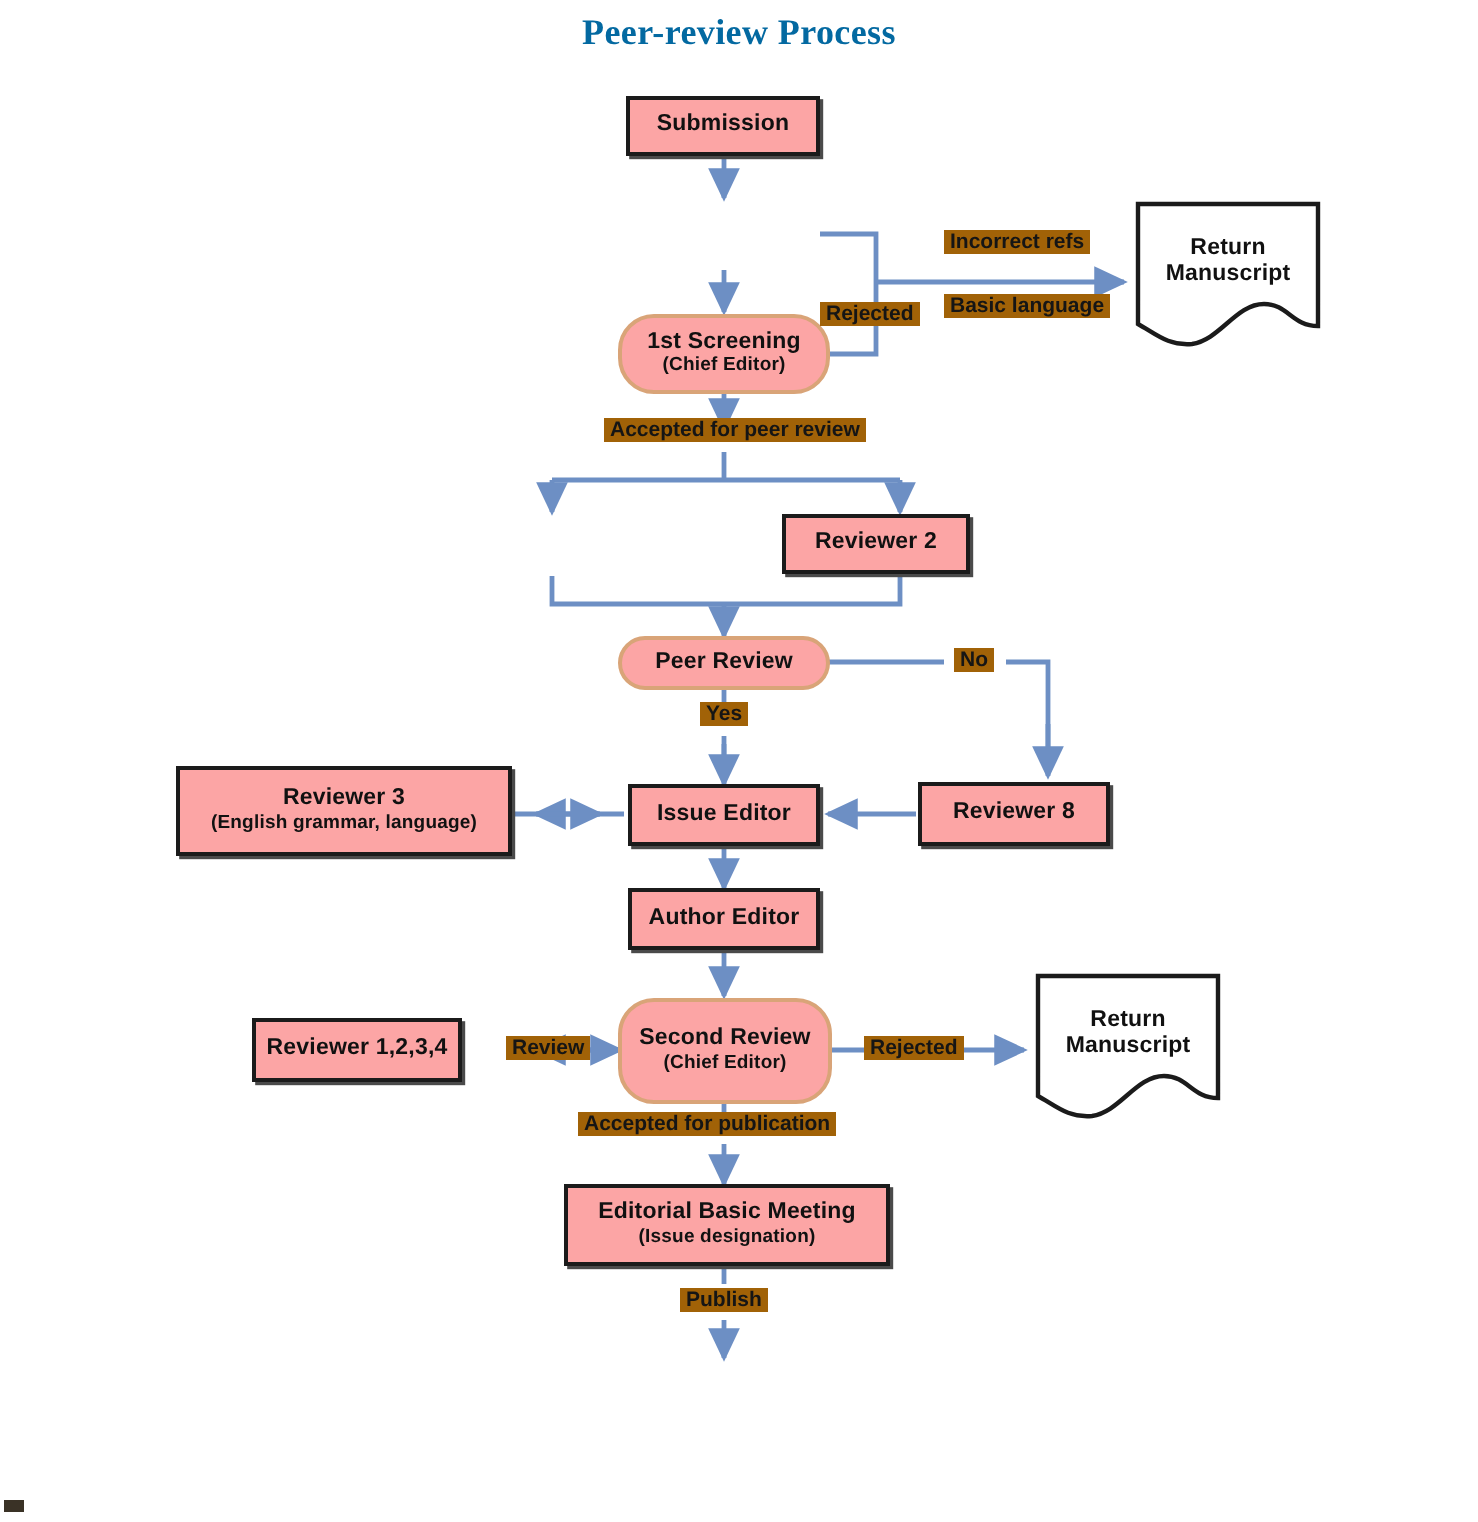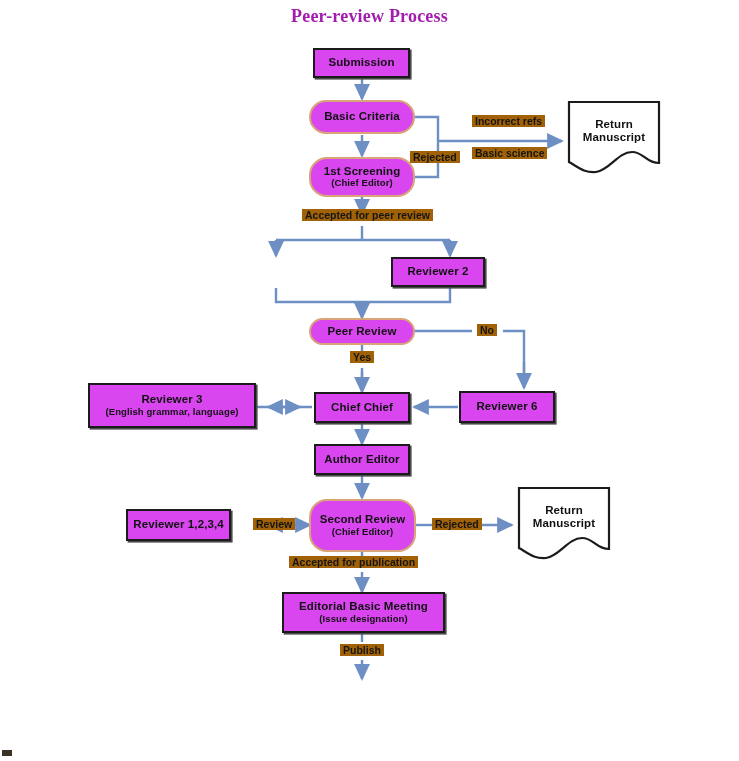--- a/index.html
+++ b/index.html
@@ -16,7 +16,7 @@
   .t2{font-size:9.5px;font-weight:700;letter-spacing:.1px;}
   .title{position:absolute;width:100%;text-align:center;top:6px;
          font-family:"Liberation Serif","DejaVu Serif",serif;
-         font-size:18px;font-weight:700;letter-spacing:.2px;color:#a21caf;}
+         font-size:18px;font-weight:700;letter-spacing:.2px;color:#0369a1;}
   .edge-label{position:absolute;font-size:10.5px;font-weight:700;color:#151515;
               background:#a16207;padding:0 3px;white-space:nowrap;}
   .corner-mark{position:absolute;left:2px;top:750px;width:10px;height:6px;

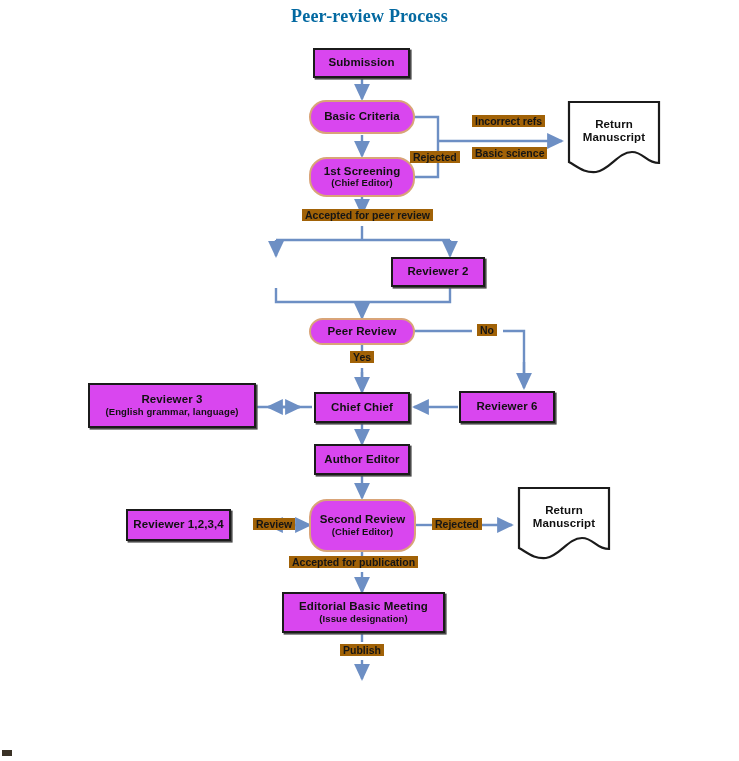--- a/index.html
+++ b/index.html
@@ -8,7 +8,7 @@
   #canvas{position:absolute;left:0;top:0;width:739px;height:761px;}
   svg.layer{position:absolute;left:0;top:0;width:739px;height:761px;pointer-events:none;}
   .node{position:absolute;box-sizing:border-box;display:flex;flex-direction:column;
-        align-items:center;justify-content:center;text-align:center;background:#d946ef;
+        align-items:center;justify-content:center;text-align:center;background:#fca5a5;
         line-height:1.15;}
   .rect{border:2.2px solid #1b1b1b;box-shadow:1.6px 1.6px 0 #4a4a4a;}
   .round{border:2.2px solid #d9a478;border-radius:18px;}

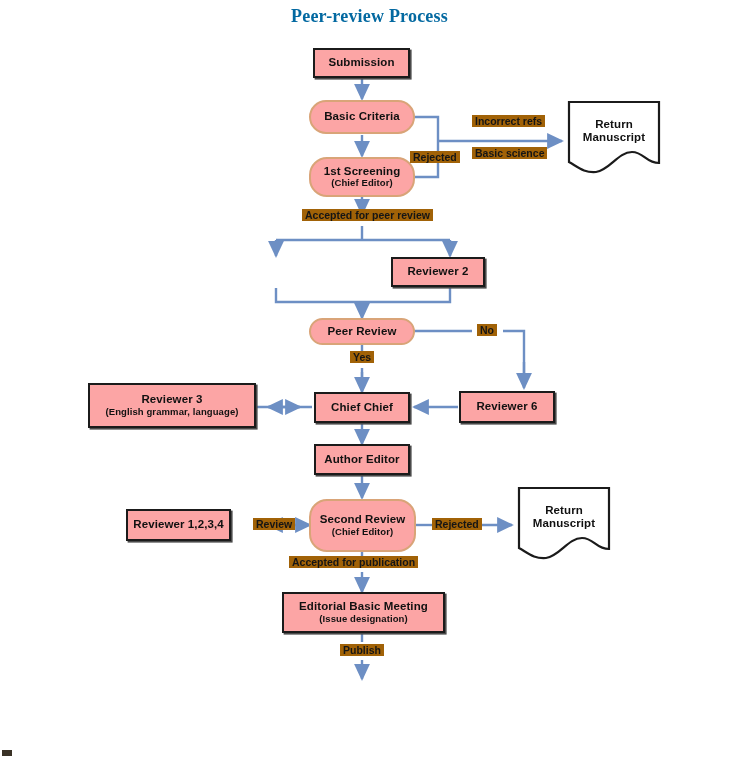--- a/index.html
+++ b/index.html
@@ -96,9 +96,6 @@
     <span class="t1">Submission</span>
   </div>
 
-  <div class="node round" style="left:309px;top:100px;width:106px;height:34px;">
-    <span class="t1">Basic Criteria</span>
-  </div>
 
   <div class="node round" style="left:309px;top:157px;width:106px;height:40px;">
     <span class="t1">1st Screening</span>

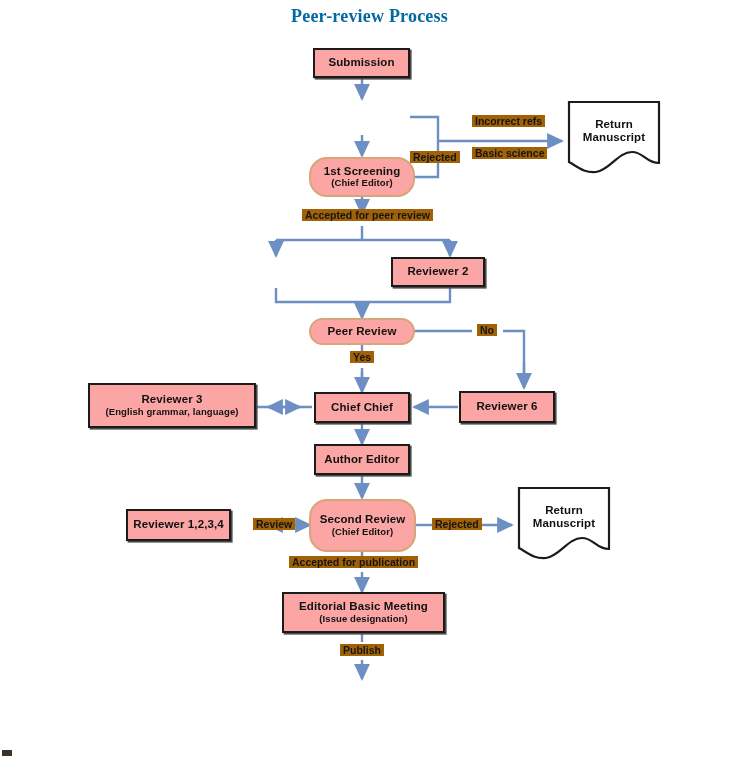--- a/index.html
+++ b/index.html
@@ -155,7 +155,7 @@
 
   <span class="edge-label" style="left:472px;top:115px;">Incorrect refs</span>
 
-  <span class="edge-label" style="left:472px;top:147px;">Basic science</span>
+  <span class="edge-label" style="left:472px;top:147px;">Basic language</span>
 
   <span class="edge-label" style="left:410px;top:151px;">Rejected</span>
 

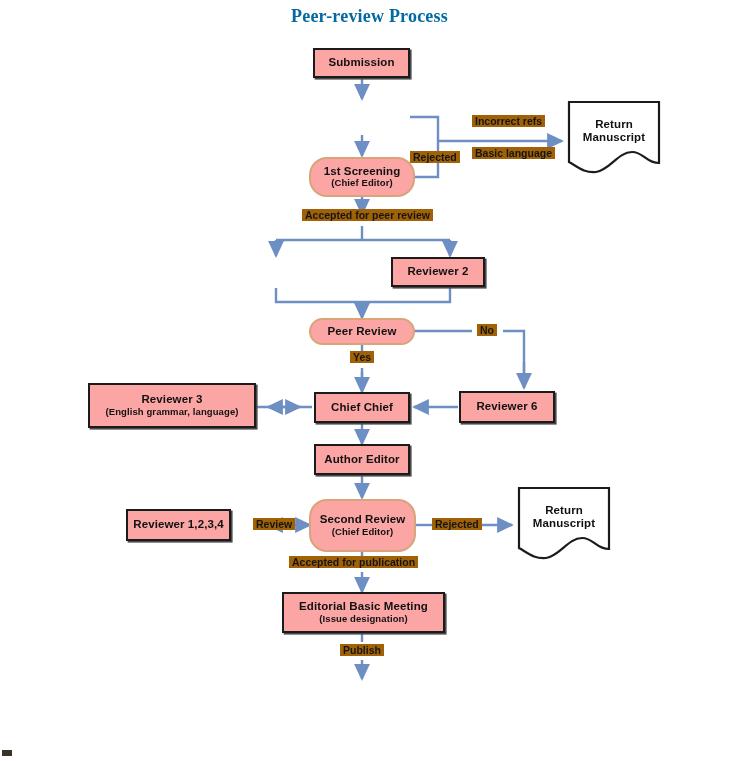--- a/index.html
+++ b/index.html
@@ -122,7 +122,7 @@
   </div>
 
   <div class="node rect" style="left:314px;top:392px;width:96px;height:31px;">
-    <span class="t1">Chief Chief</span>
+    <span class="t1">Issue Editor</span>
   </div>
 
   <div class="node rect" style="left:459px;top:391px;width:96px;height:32px;">

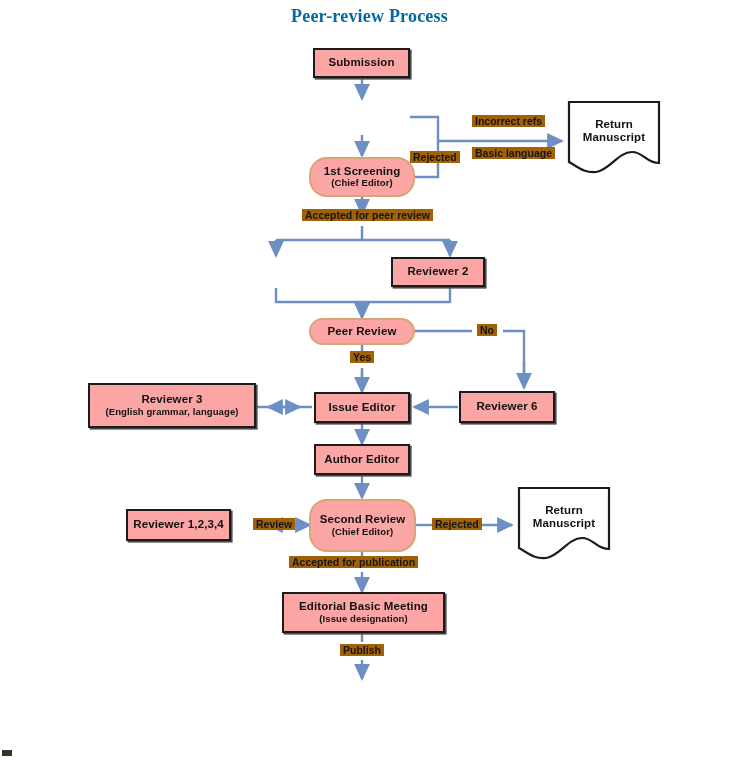--- a/index.html
+++ b/index.html
@@ -126,7 +126,7 @@
   </div>
 
   <div class="node rect" style="left:459px;top:391px;width:96px;height:32px;">
-    <span class="t1">Reviewer 6</span>
+    <span class="t1">Reviewer 8</span>
   </div>
 
   <div class="node rect" style="left:314px;top:444px;width:96px;height:31px;">

